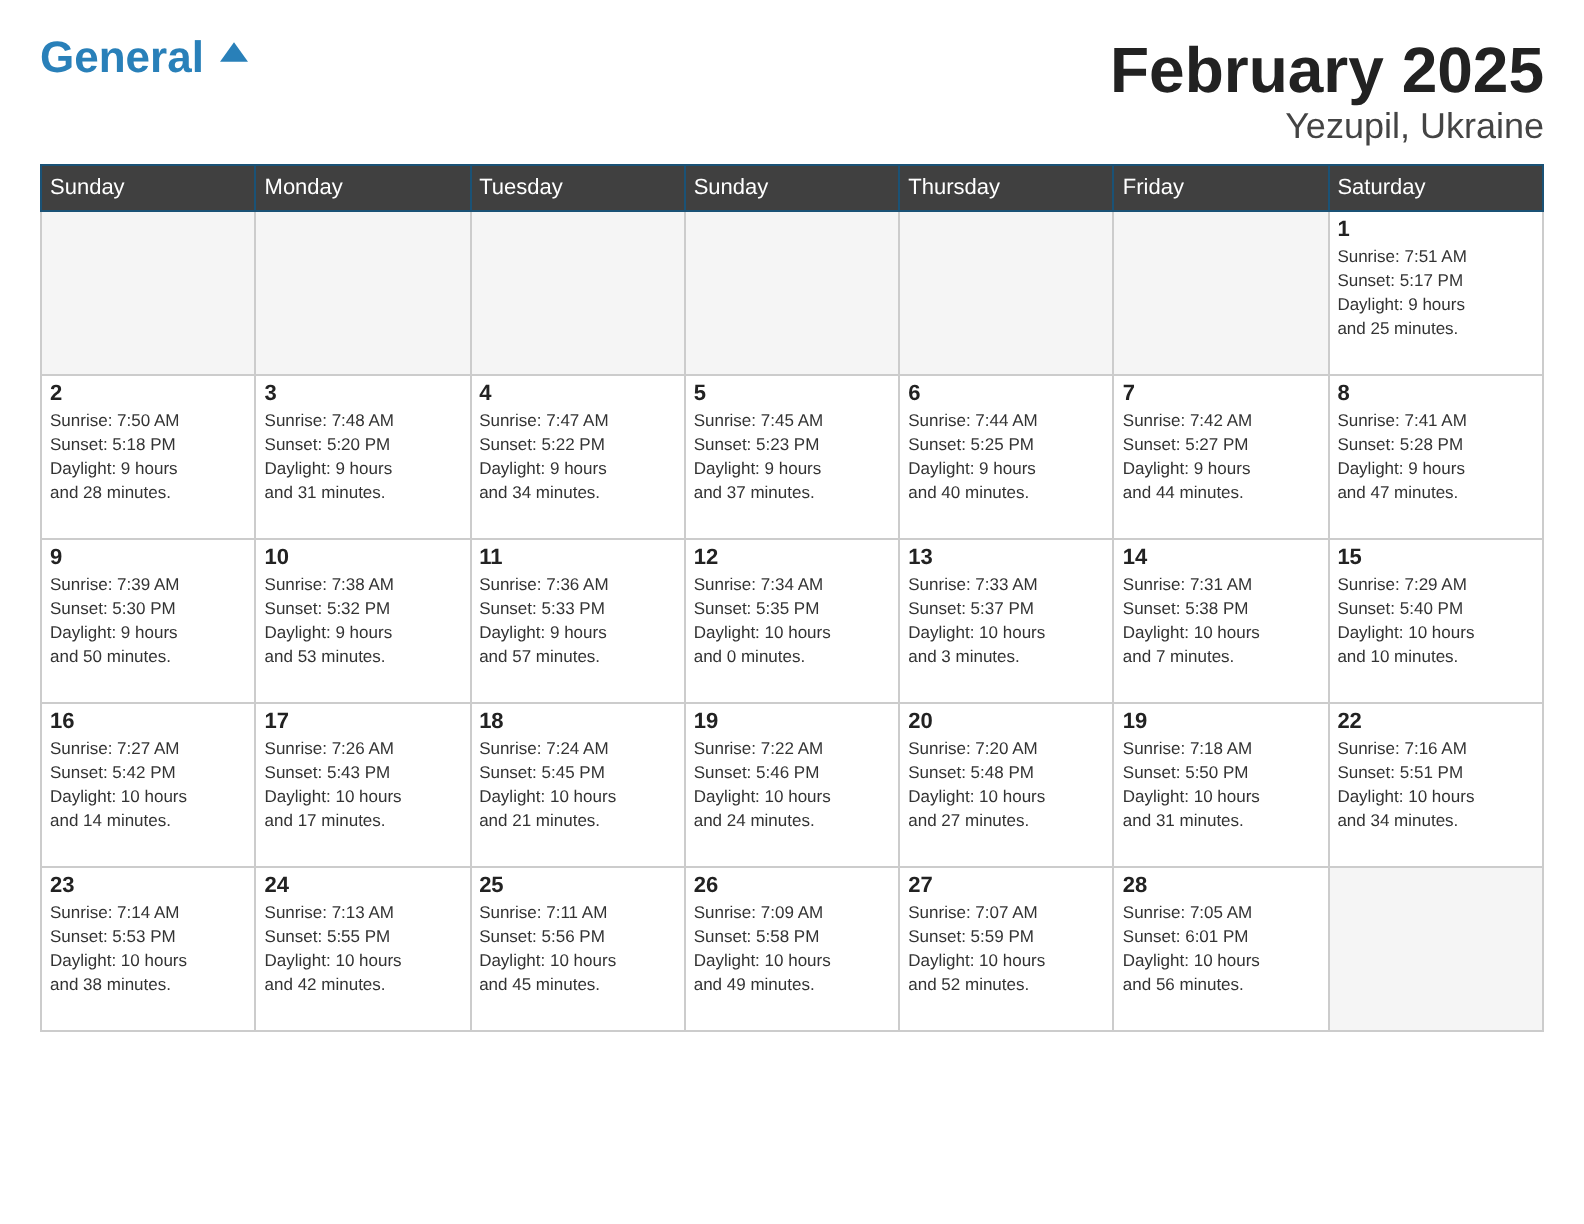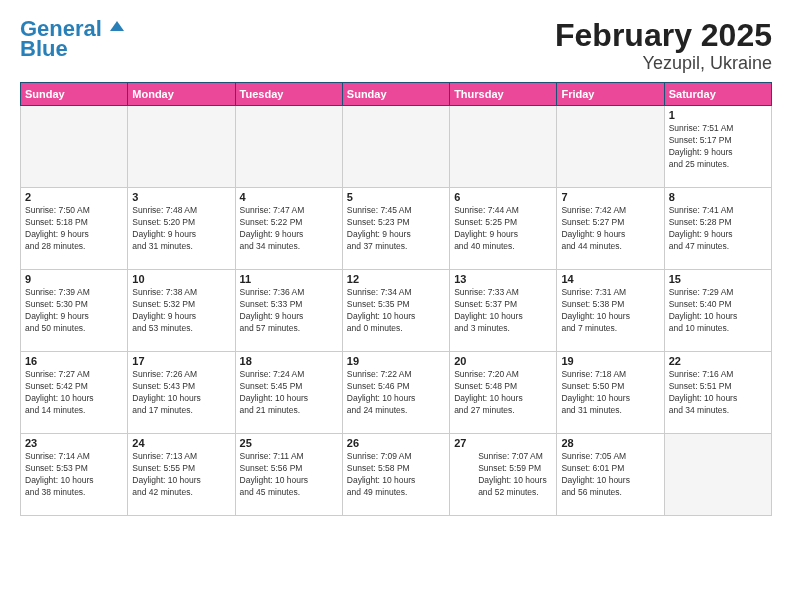--- a/index.html
+++ b/index.html
@@ -106,7 +106,6 @@
             </svg>
           </span>
         </div>
-        <div style="font-size:22px;font-weight:bold;color:#2980b9;margin-top:-4px;">Blue</div>
       </div>
     </div>
     <div class="title-area">

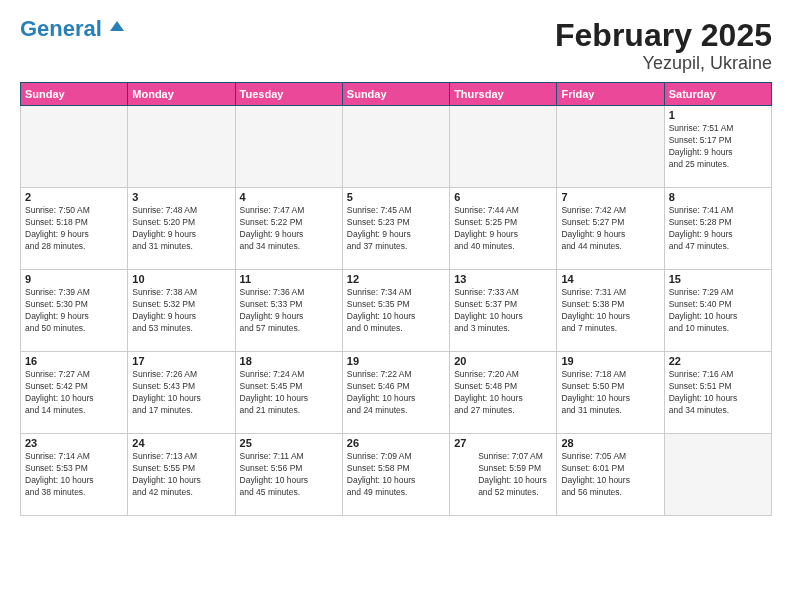--- a/index.html
+++ b/index.html
@@ -59,10 +59,10 @@
       table-layout: fixed;
     }
     th {
-      background-color: #ec4899;
+      background-color: #404040;
       color: #fff;
       font-size: 11px;
-      font-weight: bold;
+      font-weight: normal;
       padding: 5px 4px;
       text-align: left;
       border: 1px solid #1a5276;

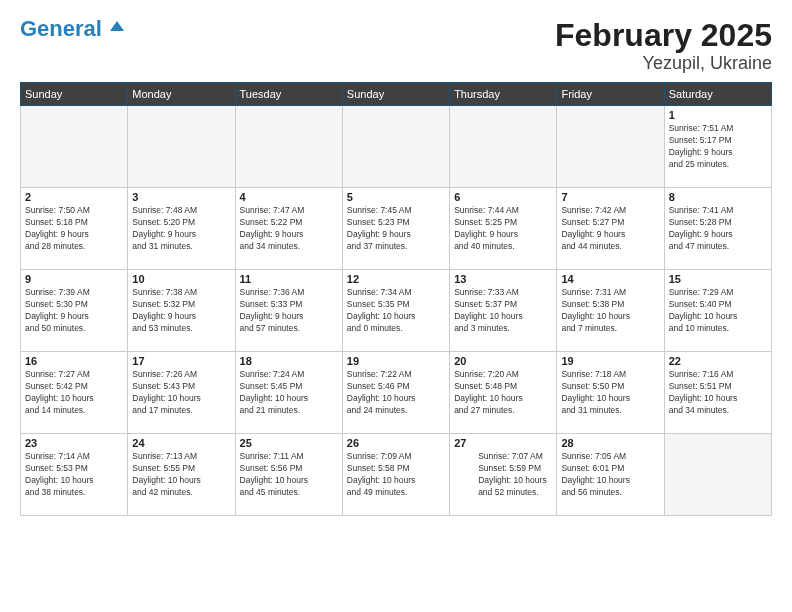--- a/index.html
+++ b/index.html
@@ -326,7 +326,7 @@
           </td>
           <td>
             <div class="day-num">27</div>
-            <div class="day-info" style="white-space: pre-line; margin-left: 24px;">Sunrise: 7:07 AM
+            <div class="day-info" style="white-space: pre-line;">Sunrise: 7:07 AM
 Sunset: 5:59 PM
 Daylight: 10 hours
 and 52 minutes.</div>

